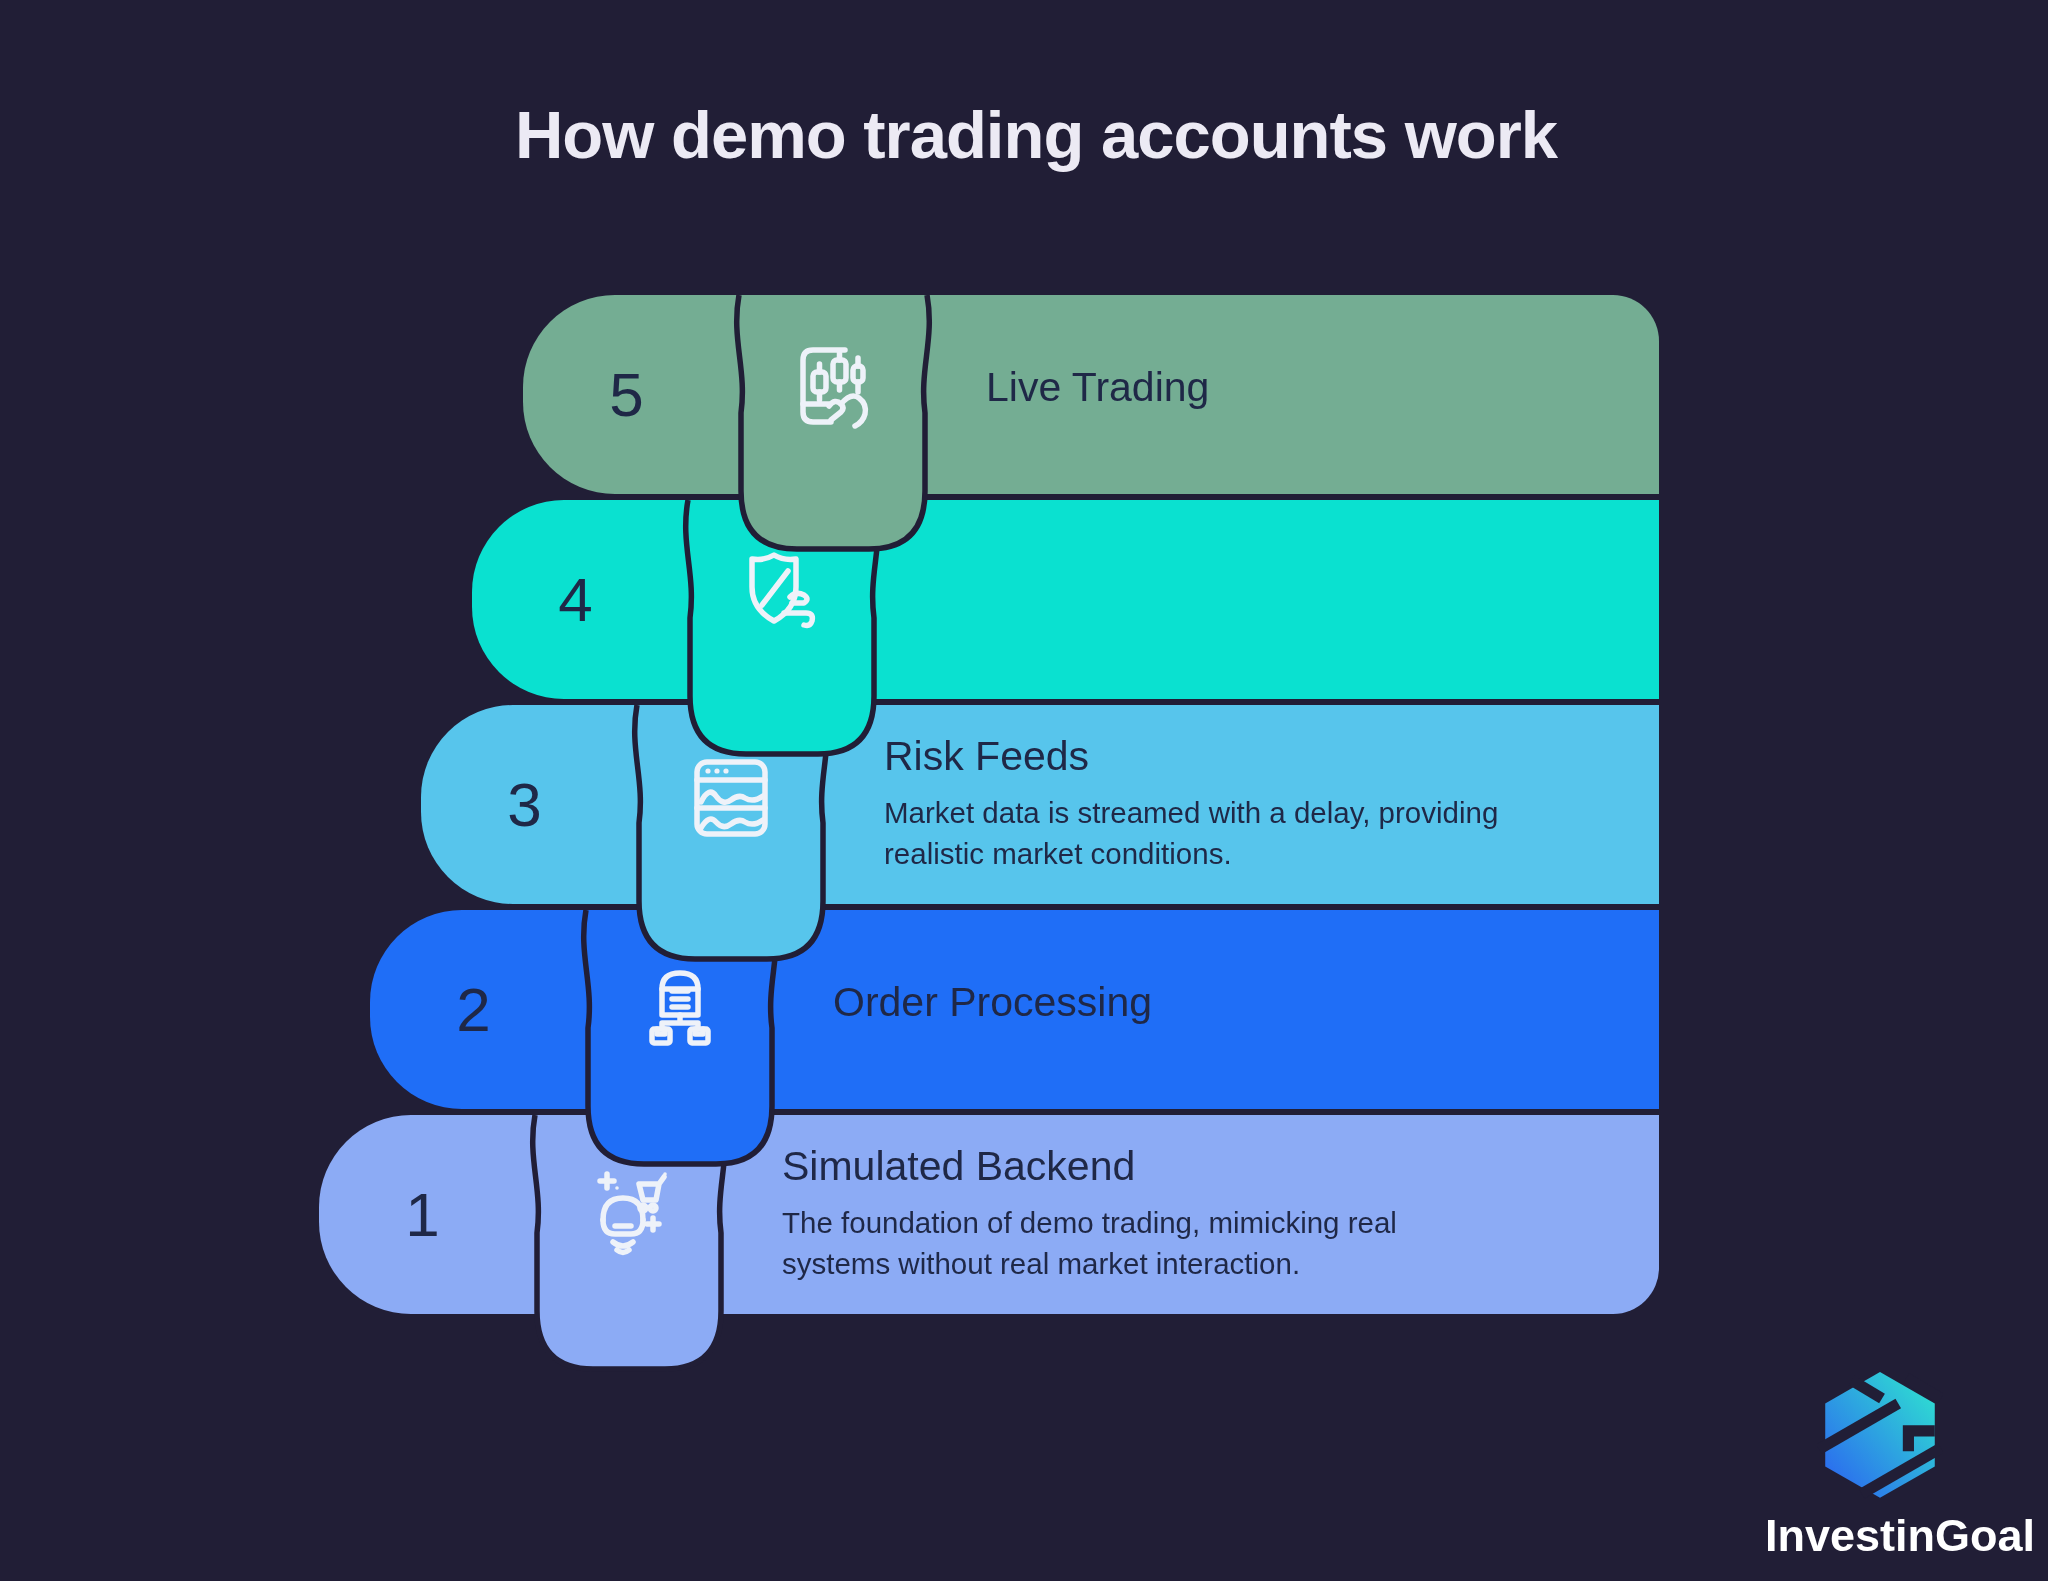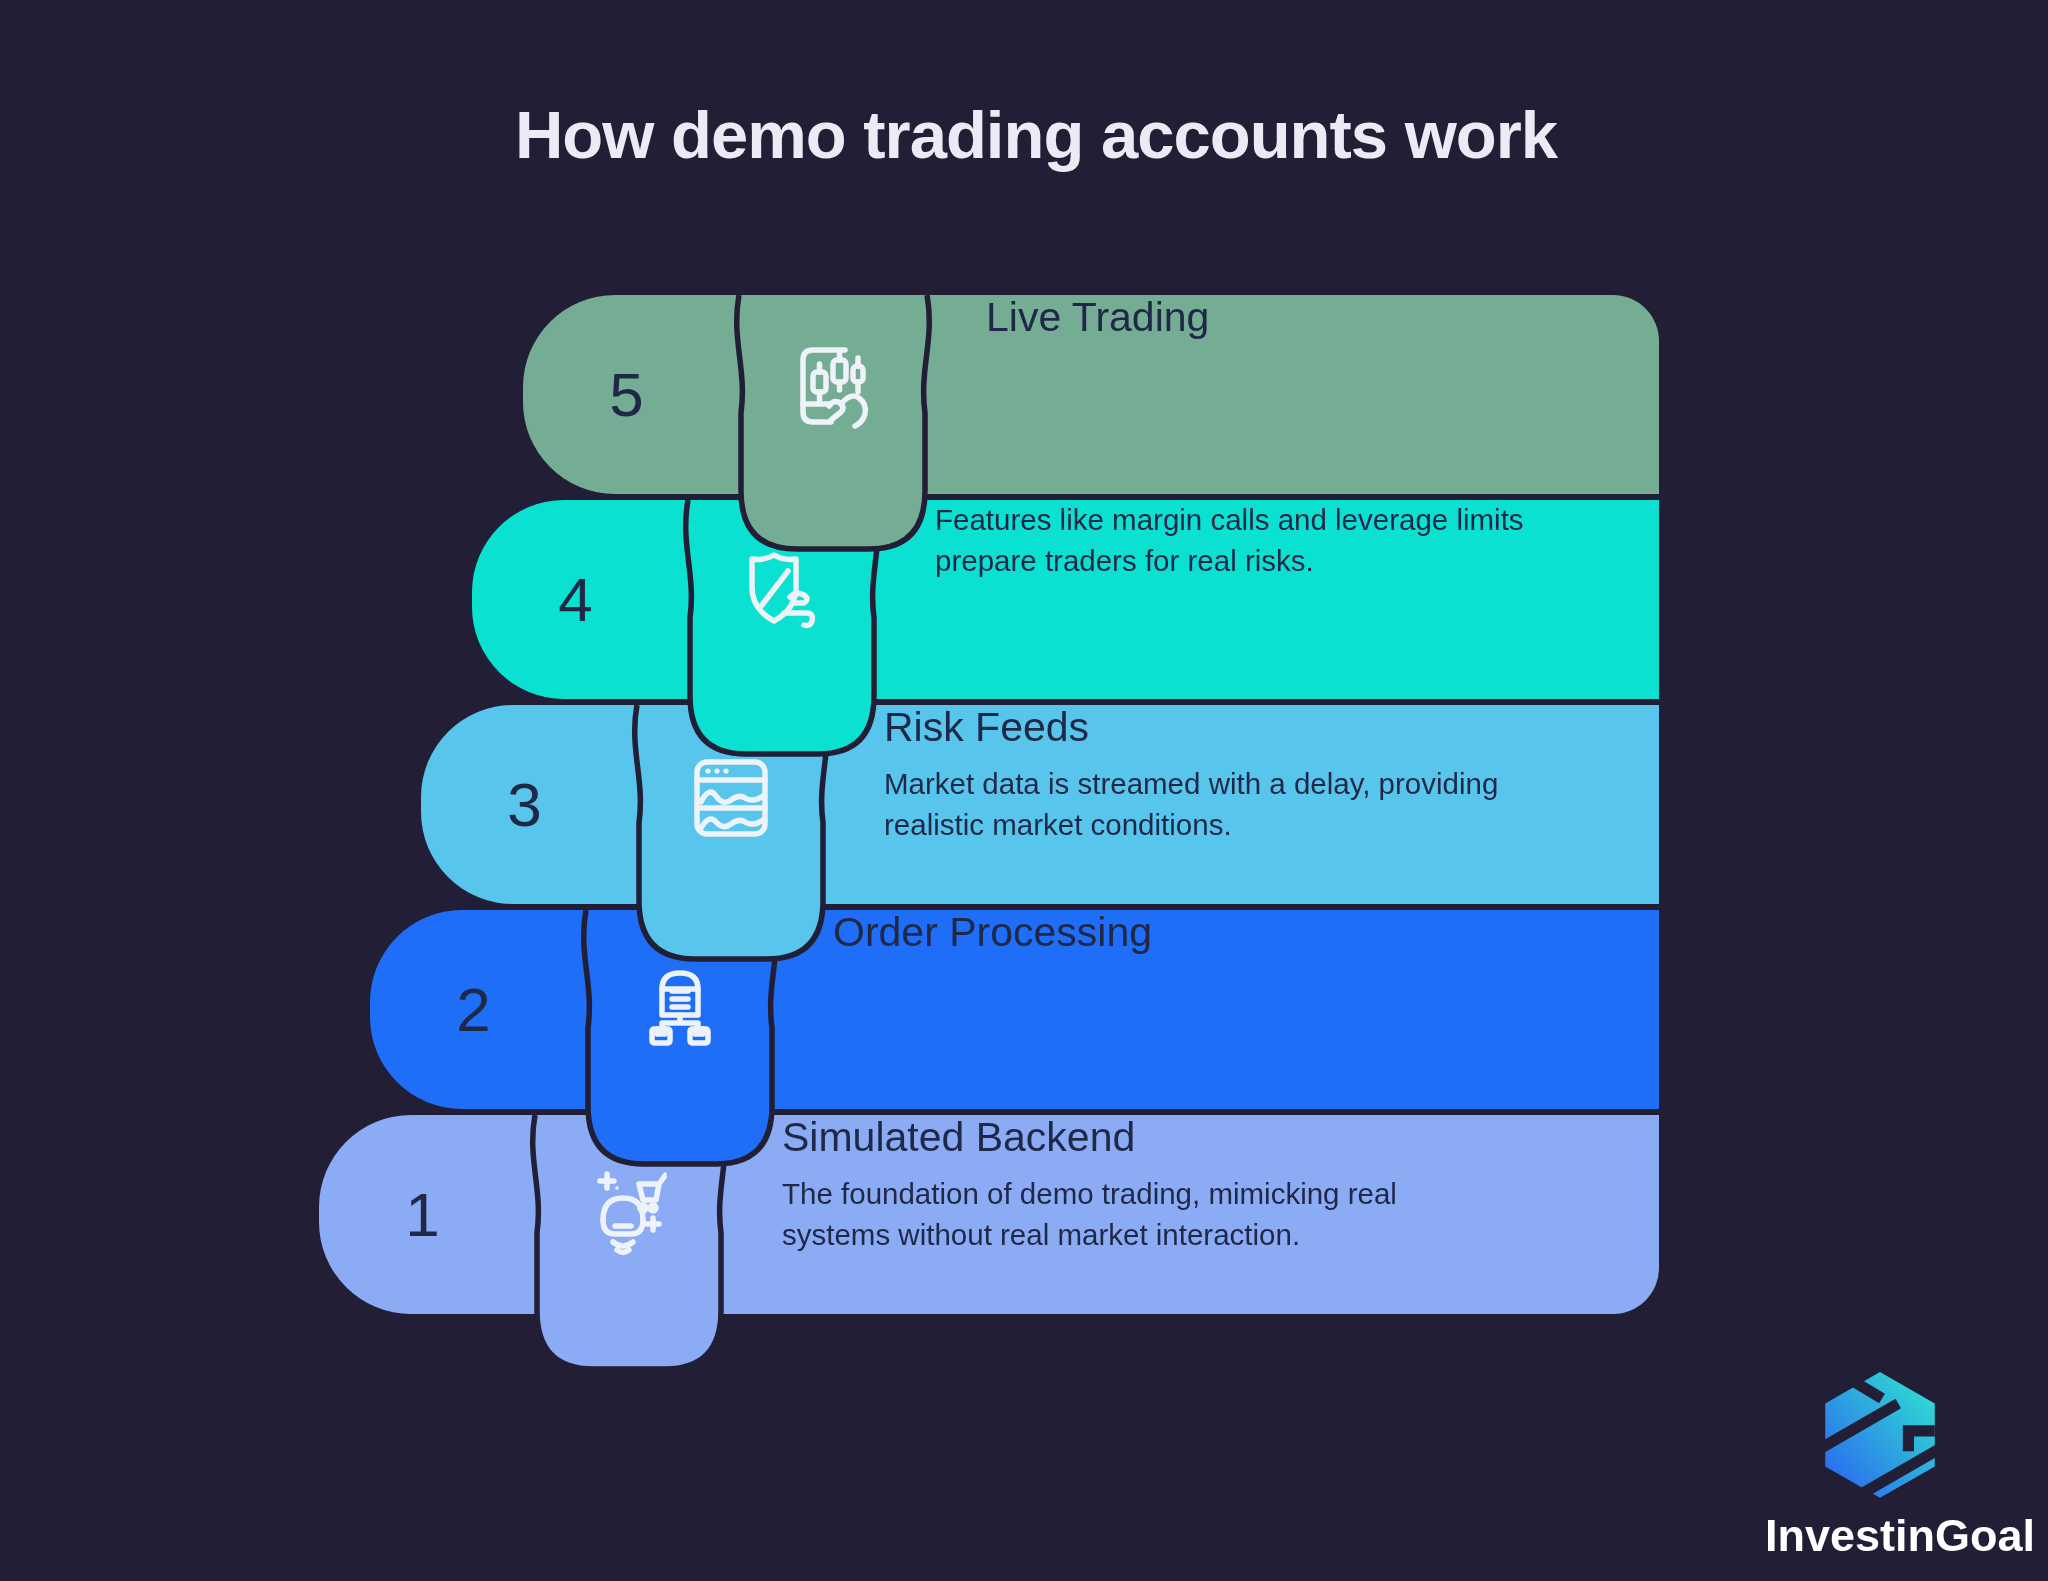--- a/index.html
+++ b/index.html
@@ -32,7 +32,7 @@
   }
   .texts{
     position:absolute;left:463px;top:0;right:20px;height:100%;
-    display:flex;flex-direction:column;
+    display:flex;flex-direction:column;justify-content:center;
   }
   .step-title{
     font-size:41px;font-weight:500;color:#1f2847;line-height:1.1;

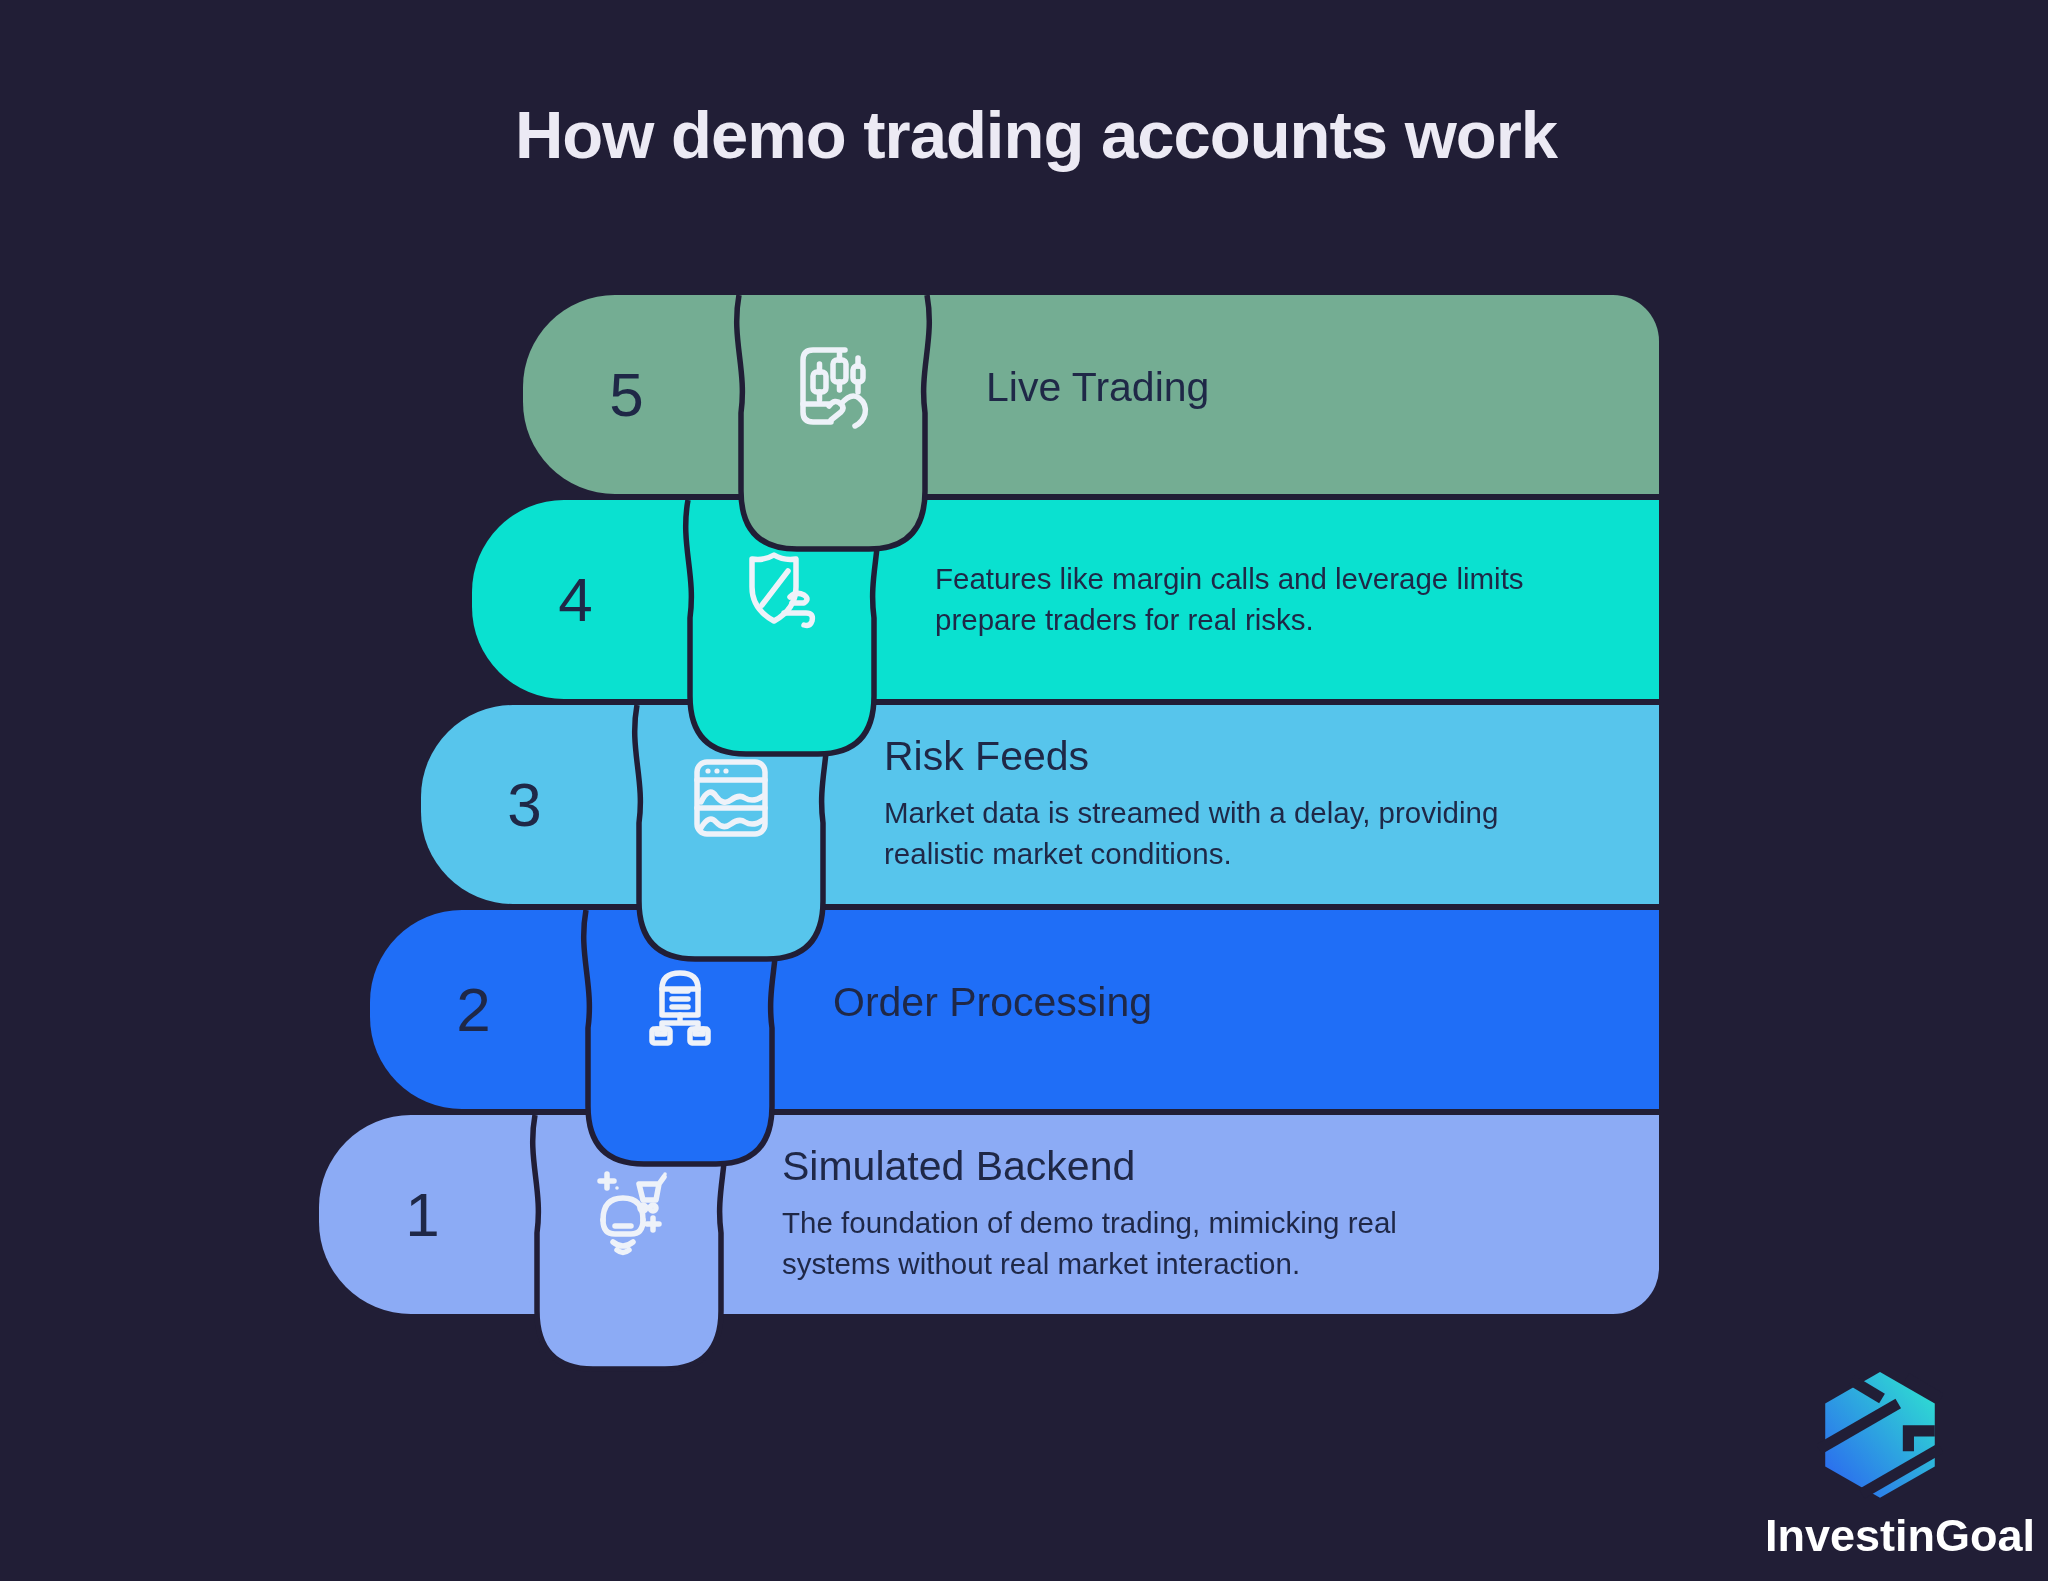--- a/index.html
+++ b/index.html
@@ -84,7 +84,6 @@
       <div class="bar" style="background: rgb(10, 225, 208);">
         <div class="num">4</div>
         <div class="texts">
-          <div class="step-desc">Features like margin calls and leverage limits prepare traders for real risks.</div>
         </div>
       </div>
     <svg class="tab" width="206" height="268" viewBox="0 0 206 268" style="left: 207px;">

